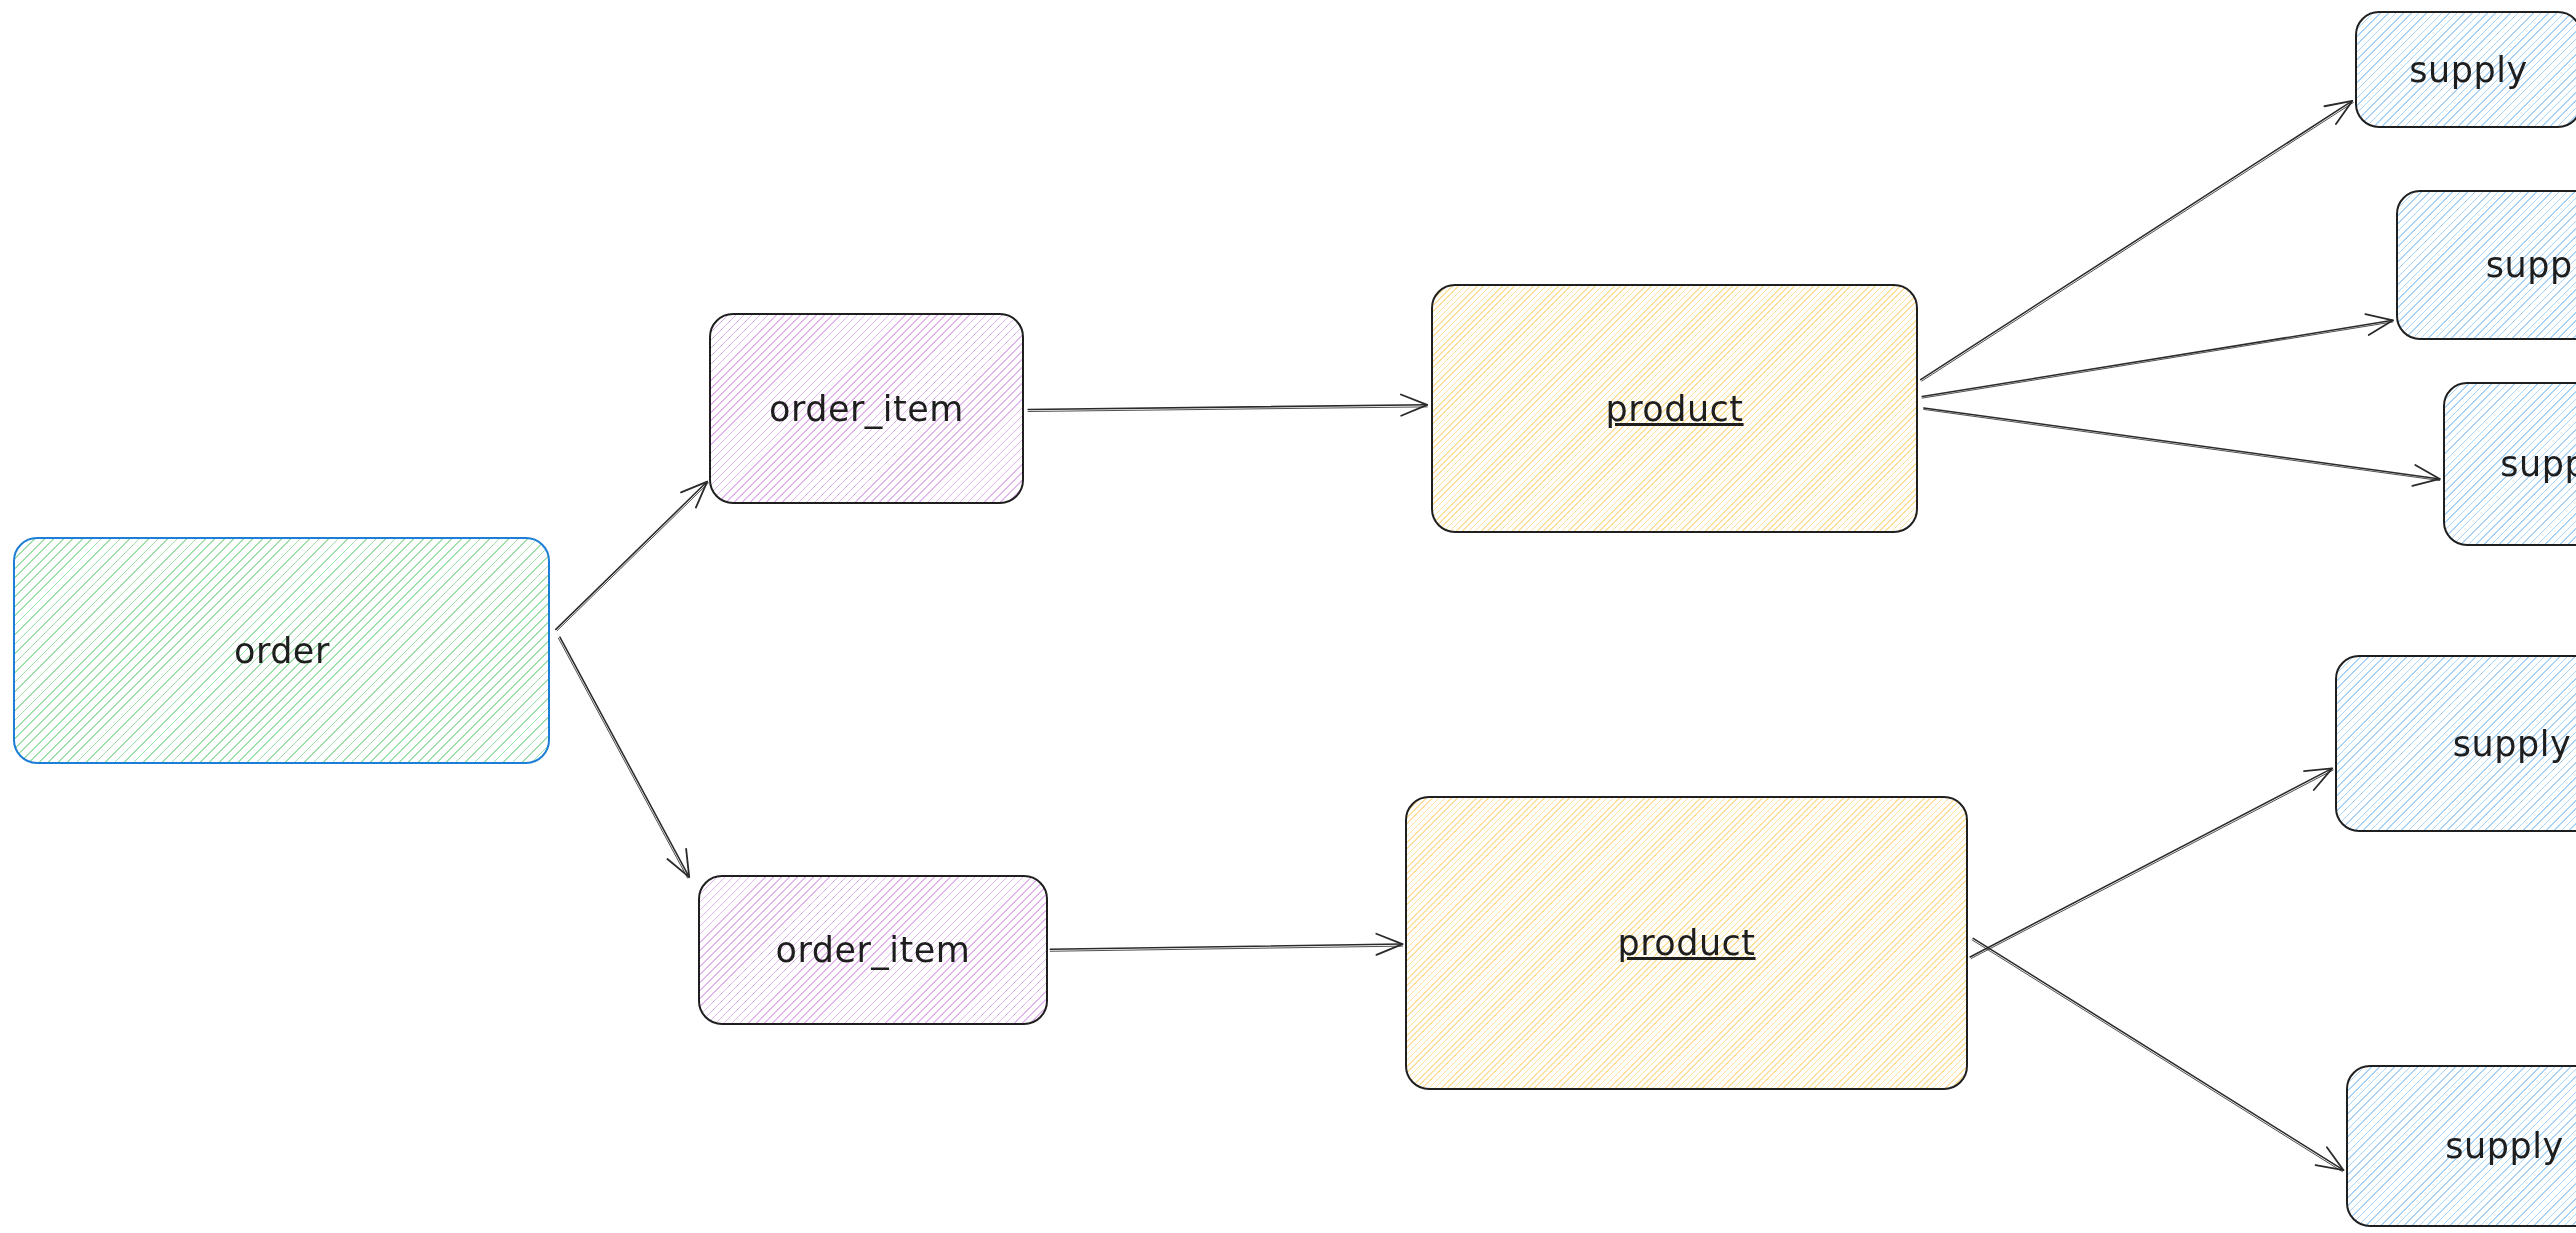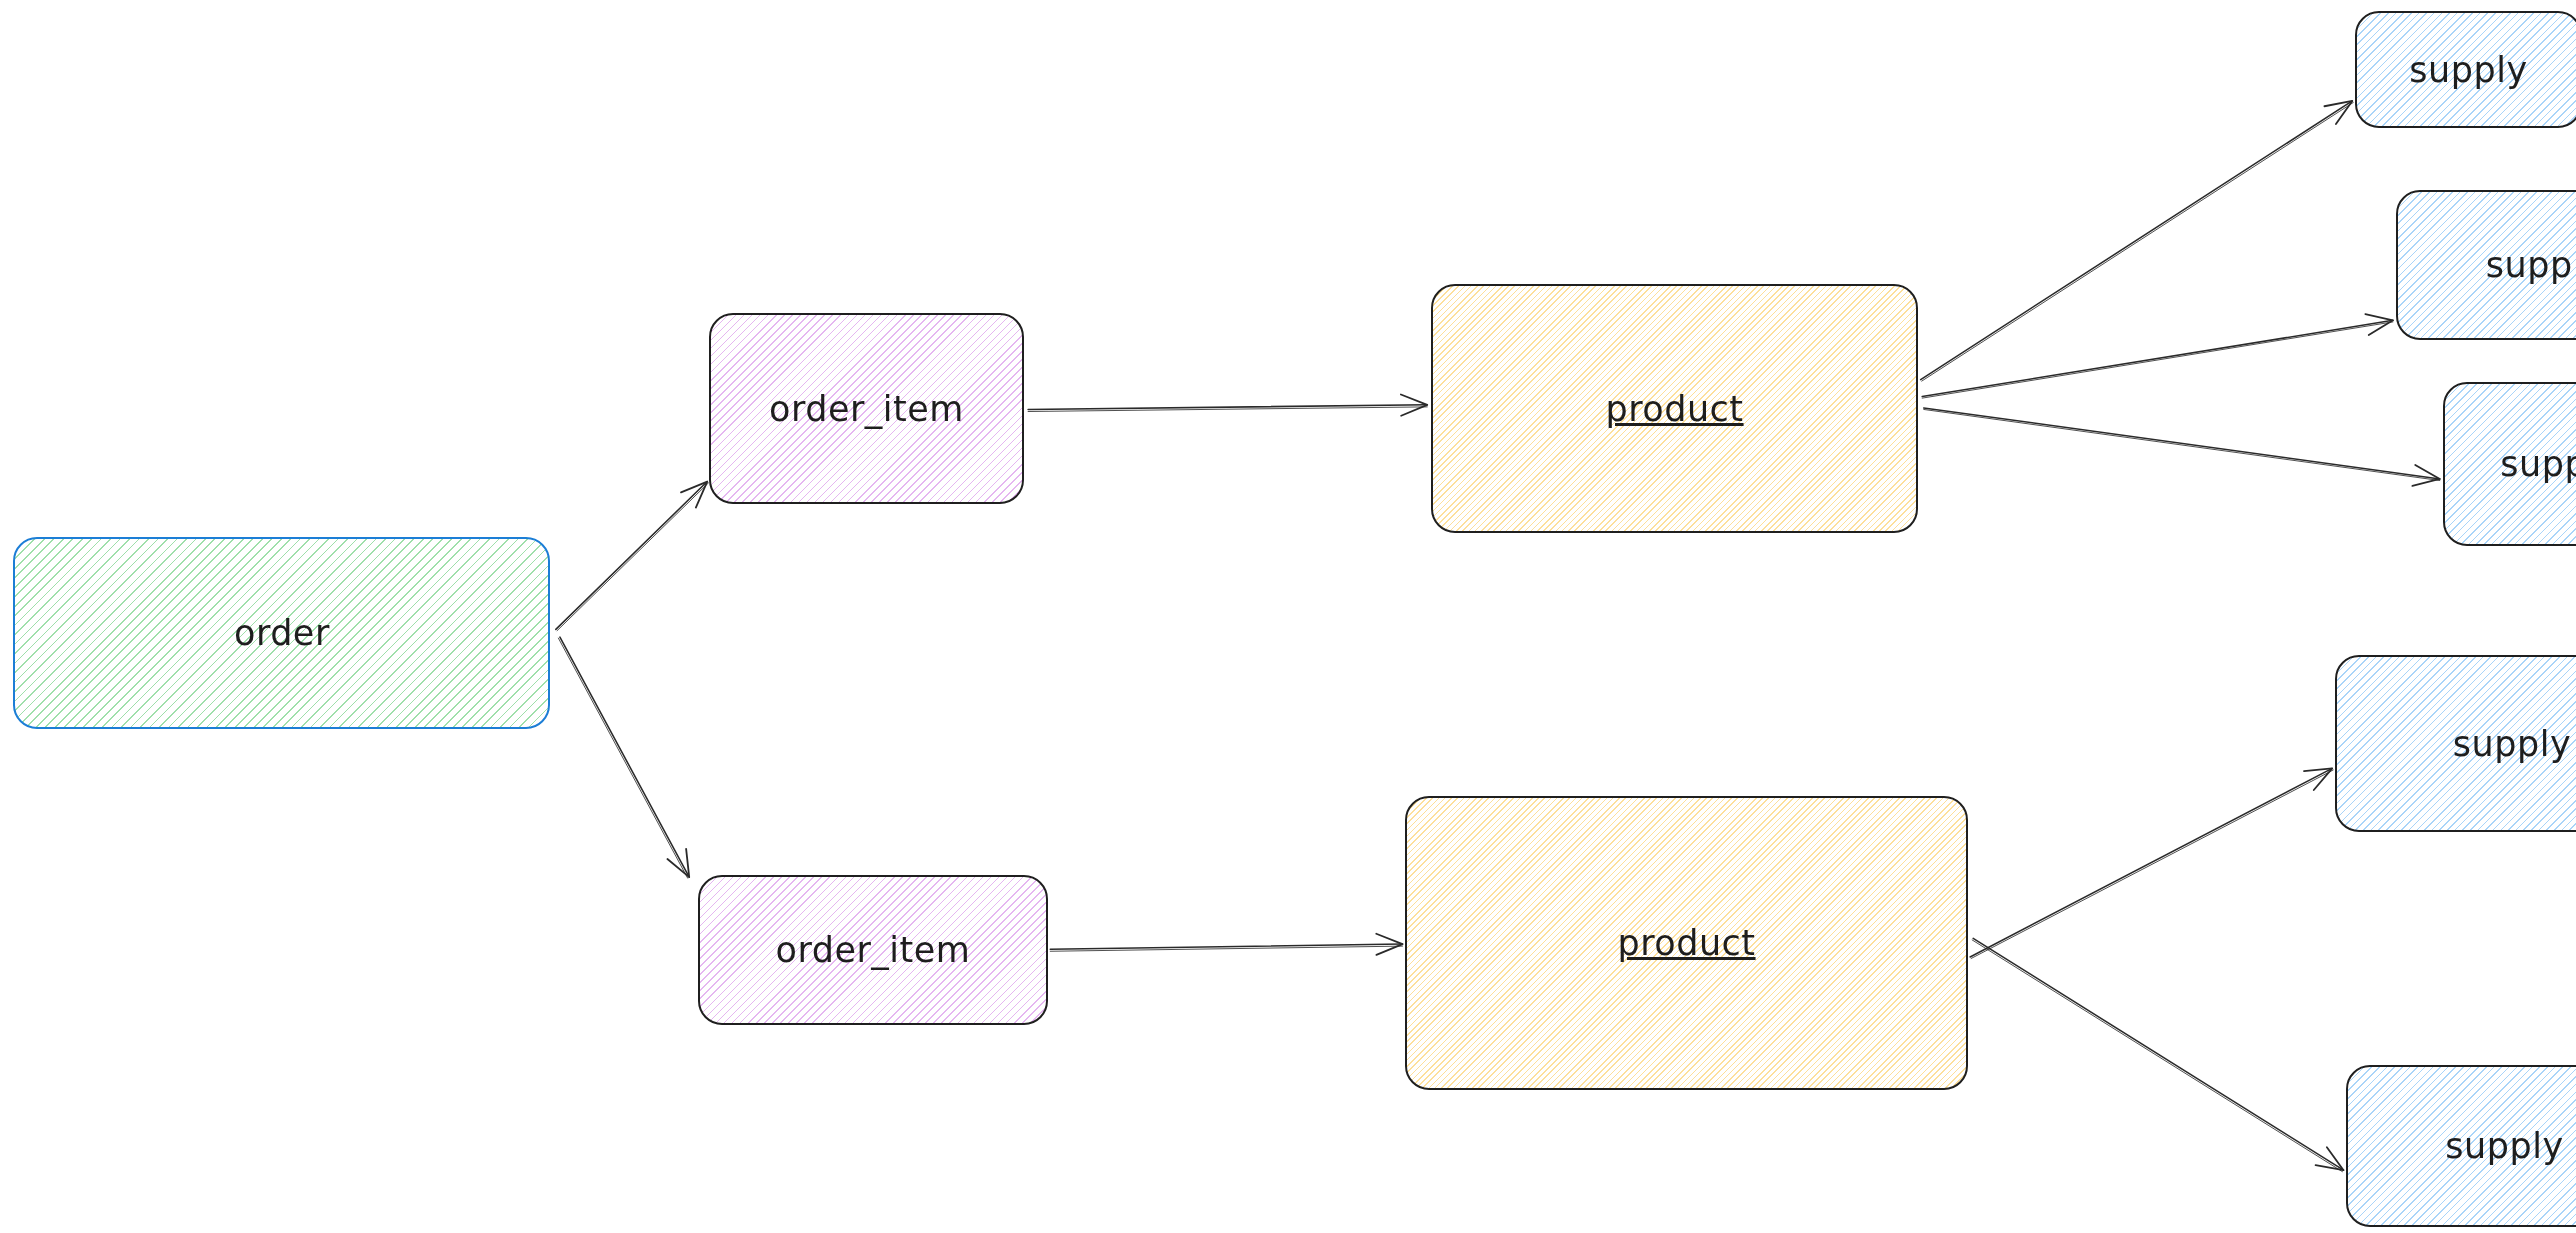--- a/index.html
+++ b/index.html
@@ -131,7 +131,7 @@
     </g>
   </svg>
 
-  <div class="node hatch-green" style="left:13.4px; top:537px; width:537px; height:192px;">
+  <div class="node hatch-green" style="left:13.4px; top:537px; width:537px; height:227px;">
     <span class="label">order</span>
   </div>
 

